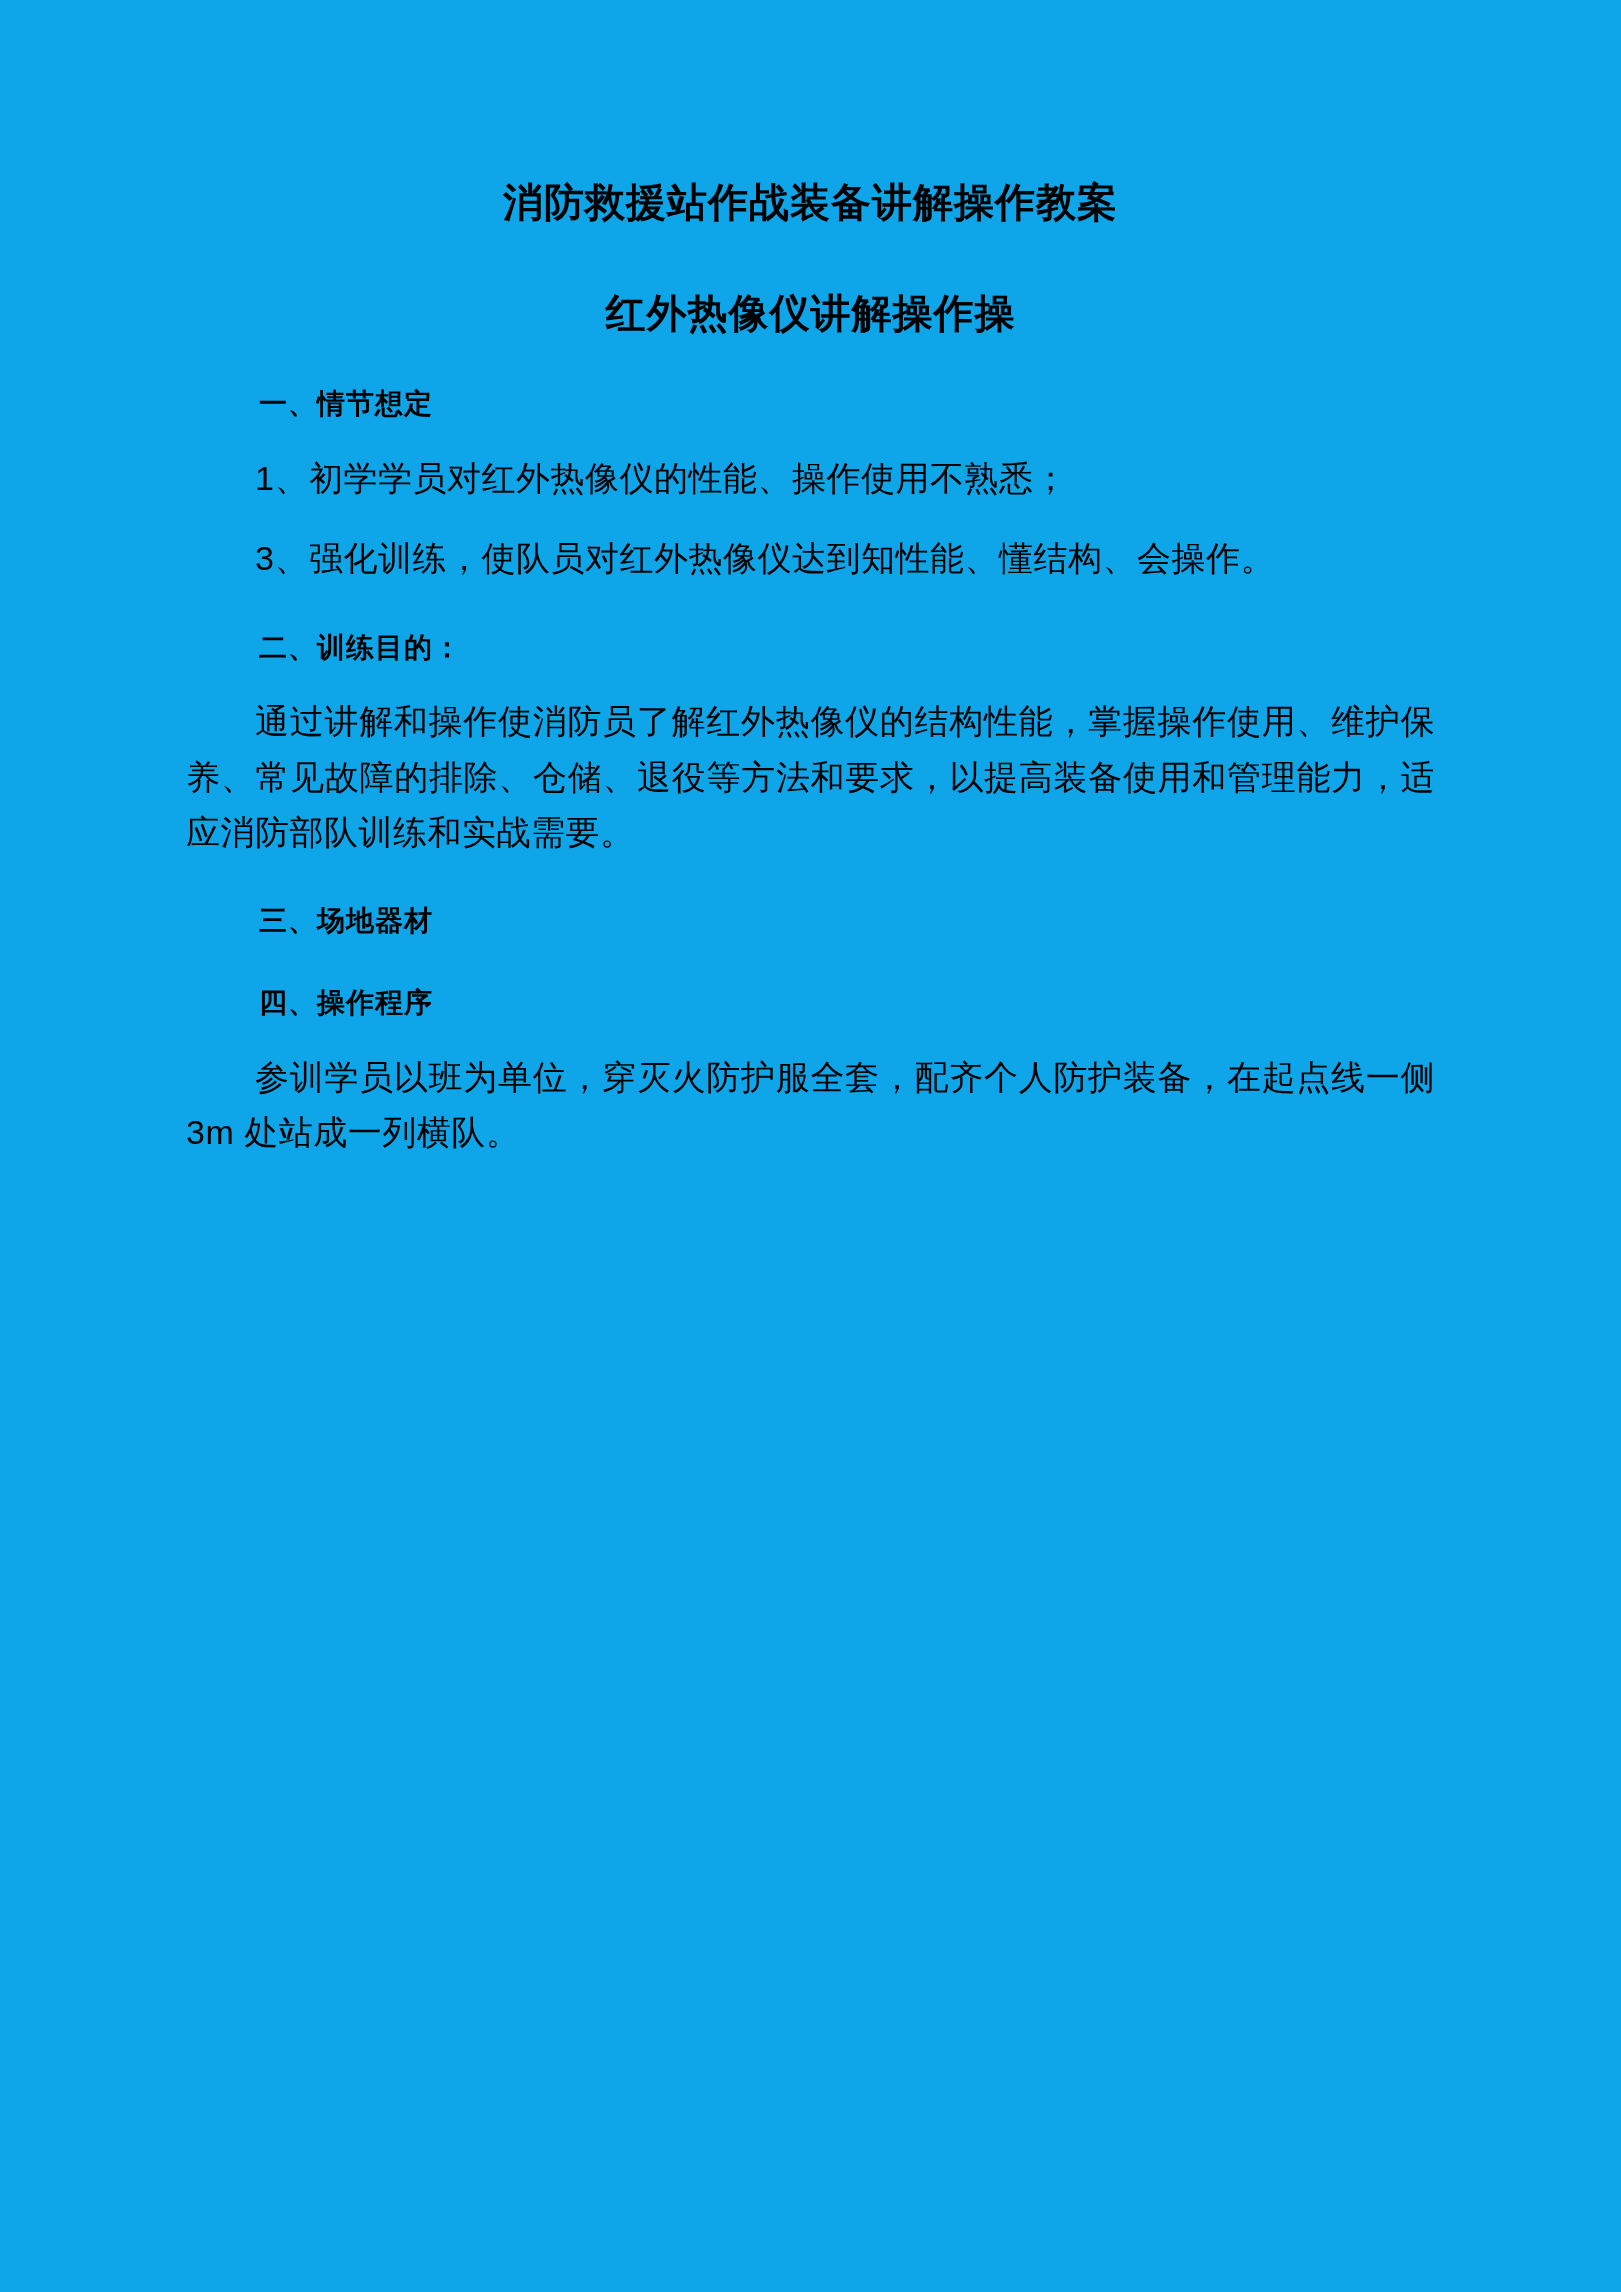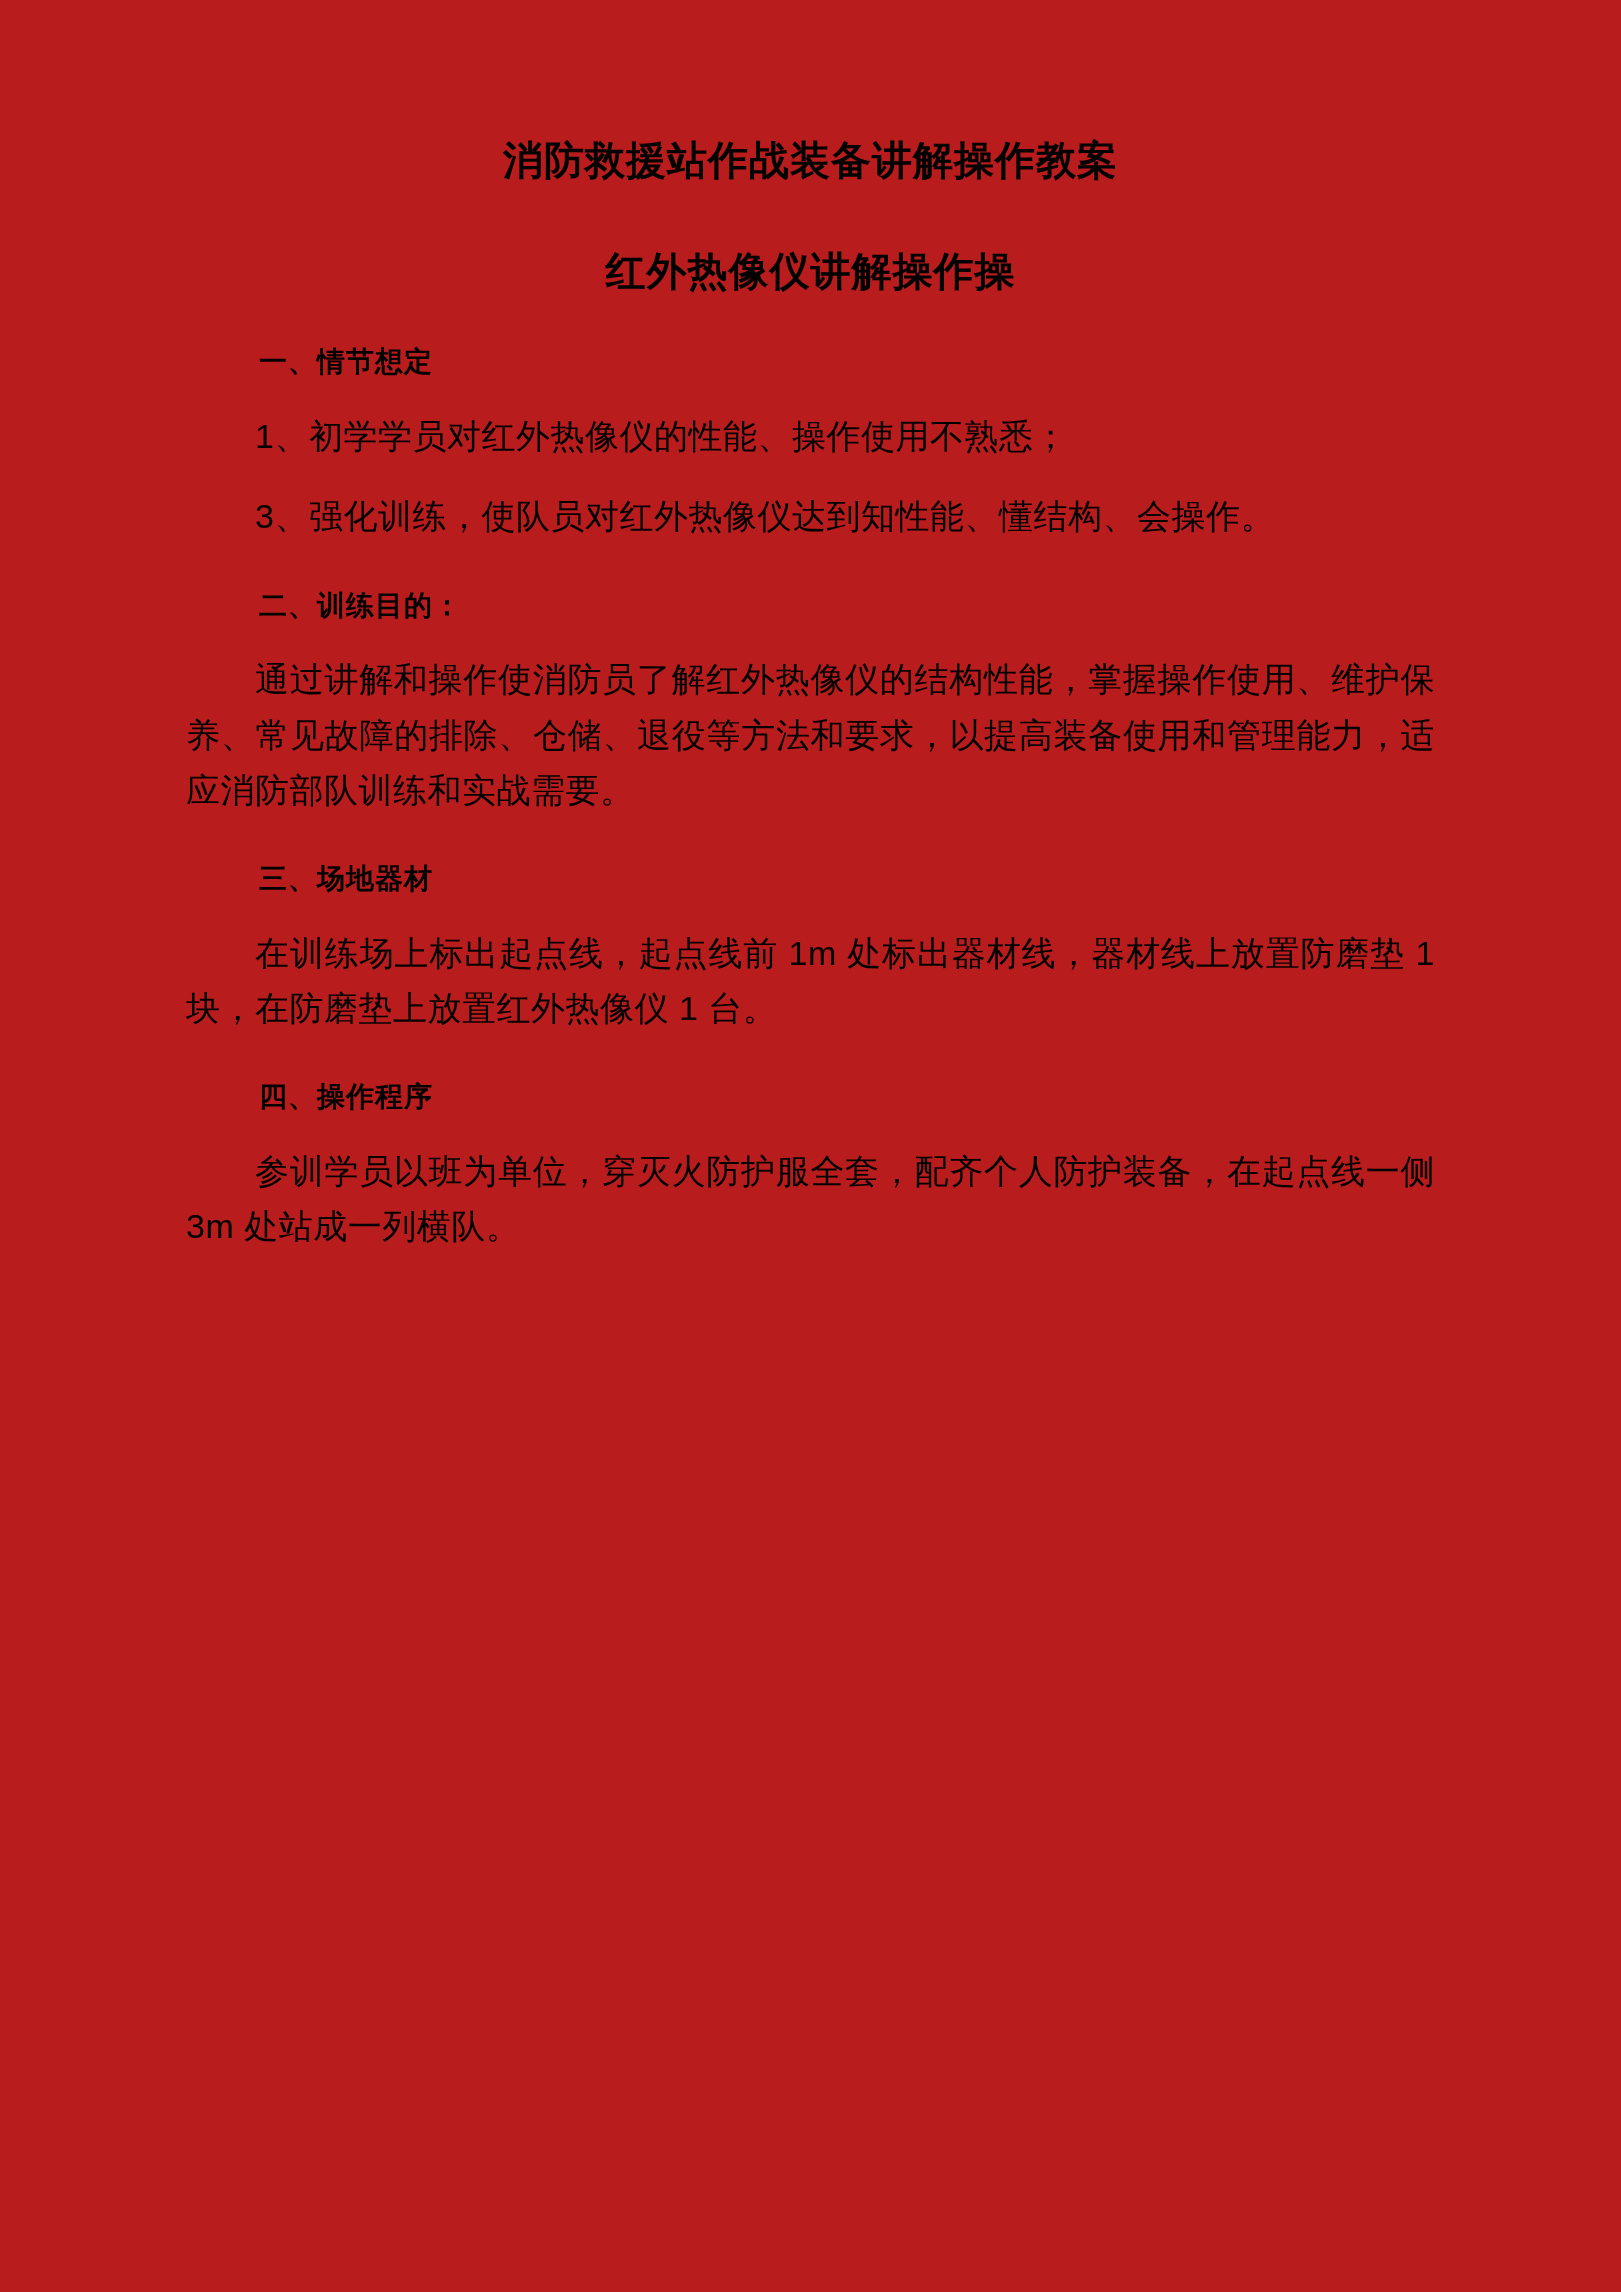--- a/index.html
+++ b/index.html
@@ -18,8 +18,8 @@
     box-sizing: border-box;
     width: 1621px;
     height: 2293px;
-    padding: 71px 186px 0 186px;
-    background: #b91c1c;
+    padding: 113px 186px 0 186px;
+    background: #0ea5e9;
   }
   .doc-title {
     text-align: center;

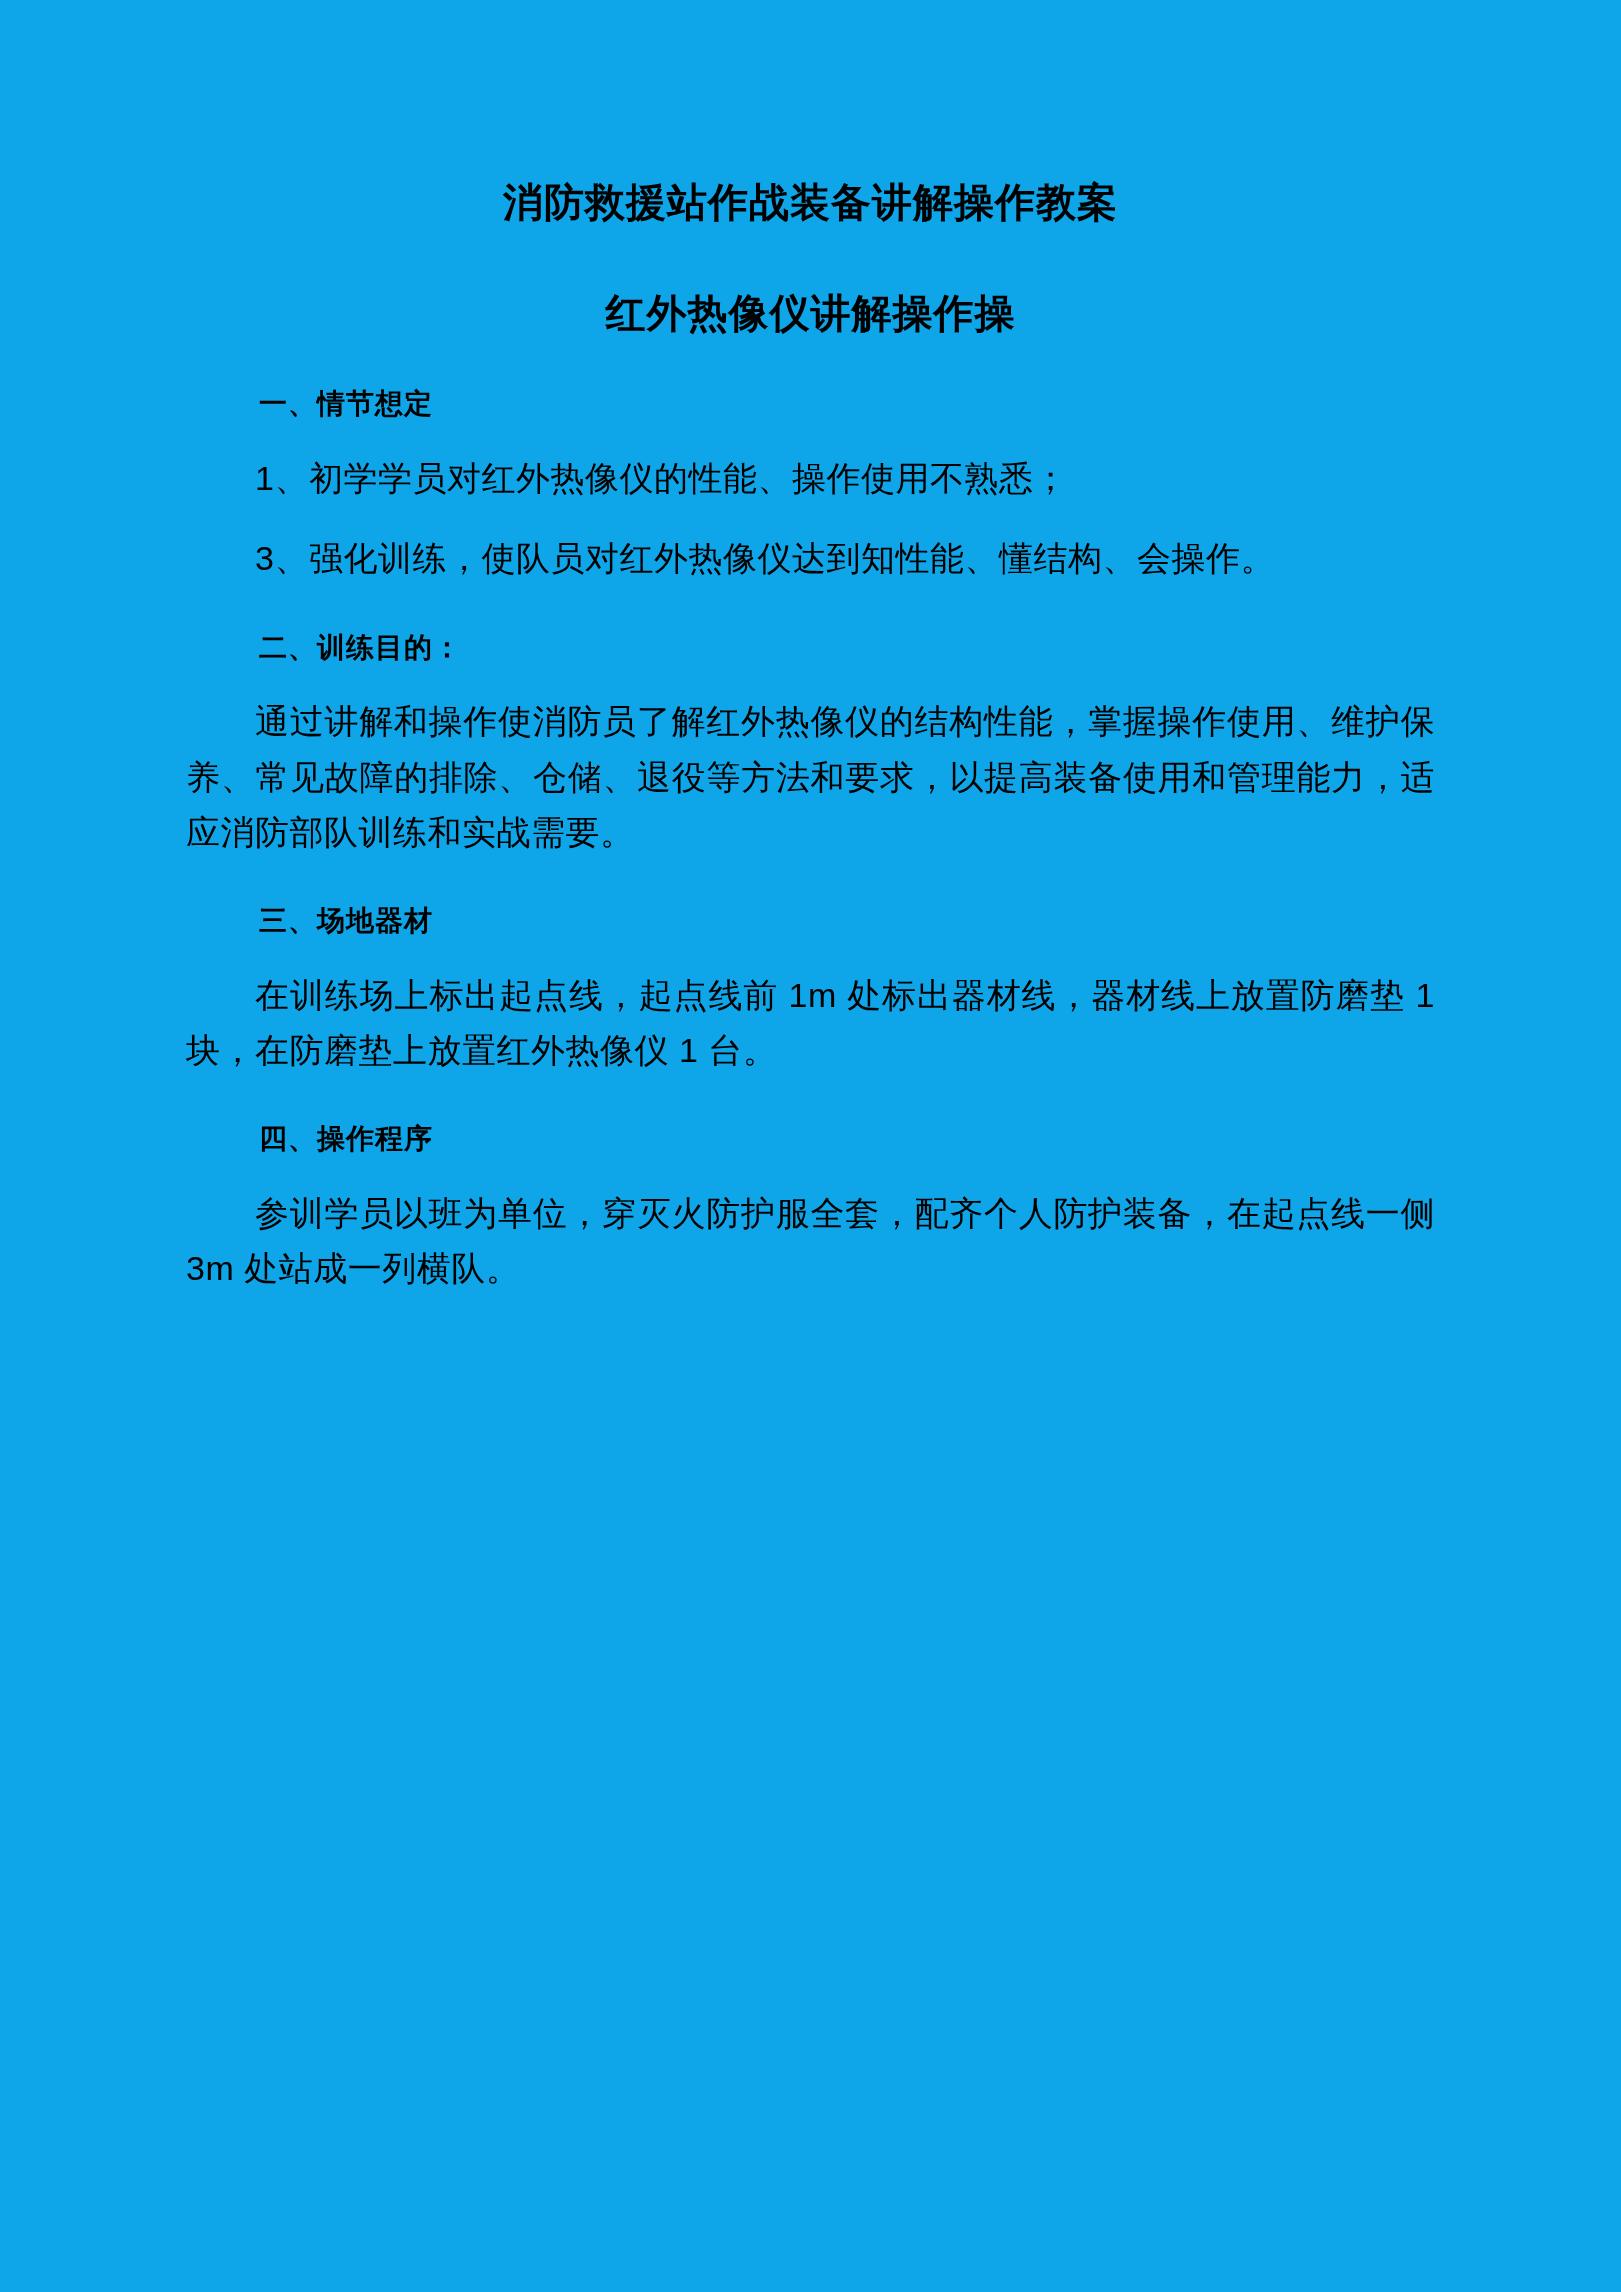--- a/index.html
+++ b/index.html
@@ -72,7 +72,6 @@
   <p class="para first-block">通过讲解和操作使消防员了解红外热像仪的结构性能，掌握操作使用、维护保养、常见故障的排除、仓储、退役等方法和要求，以提高装备使用和管理能力，适应消防部队训练和实战需要。</p>
 
   <h3 class="heading">三、场地器材</h3>
-  <p class="para first-block">在训练场上标出起点线，起点线前 1m 处标出器材线，器材线上放置防磨垫 1 块，在防磨垫上放置红外热像仪 1 台。</p>
 
   <h3 class="heading">四、操作程序</h3>
   <p class="para first-block">参训学员以班为单位，穿灭火防护服全套，配齐个人防护装备，在起点线一侧 3m 处站成一列横队。</p>

